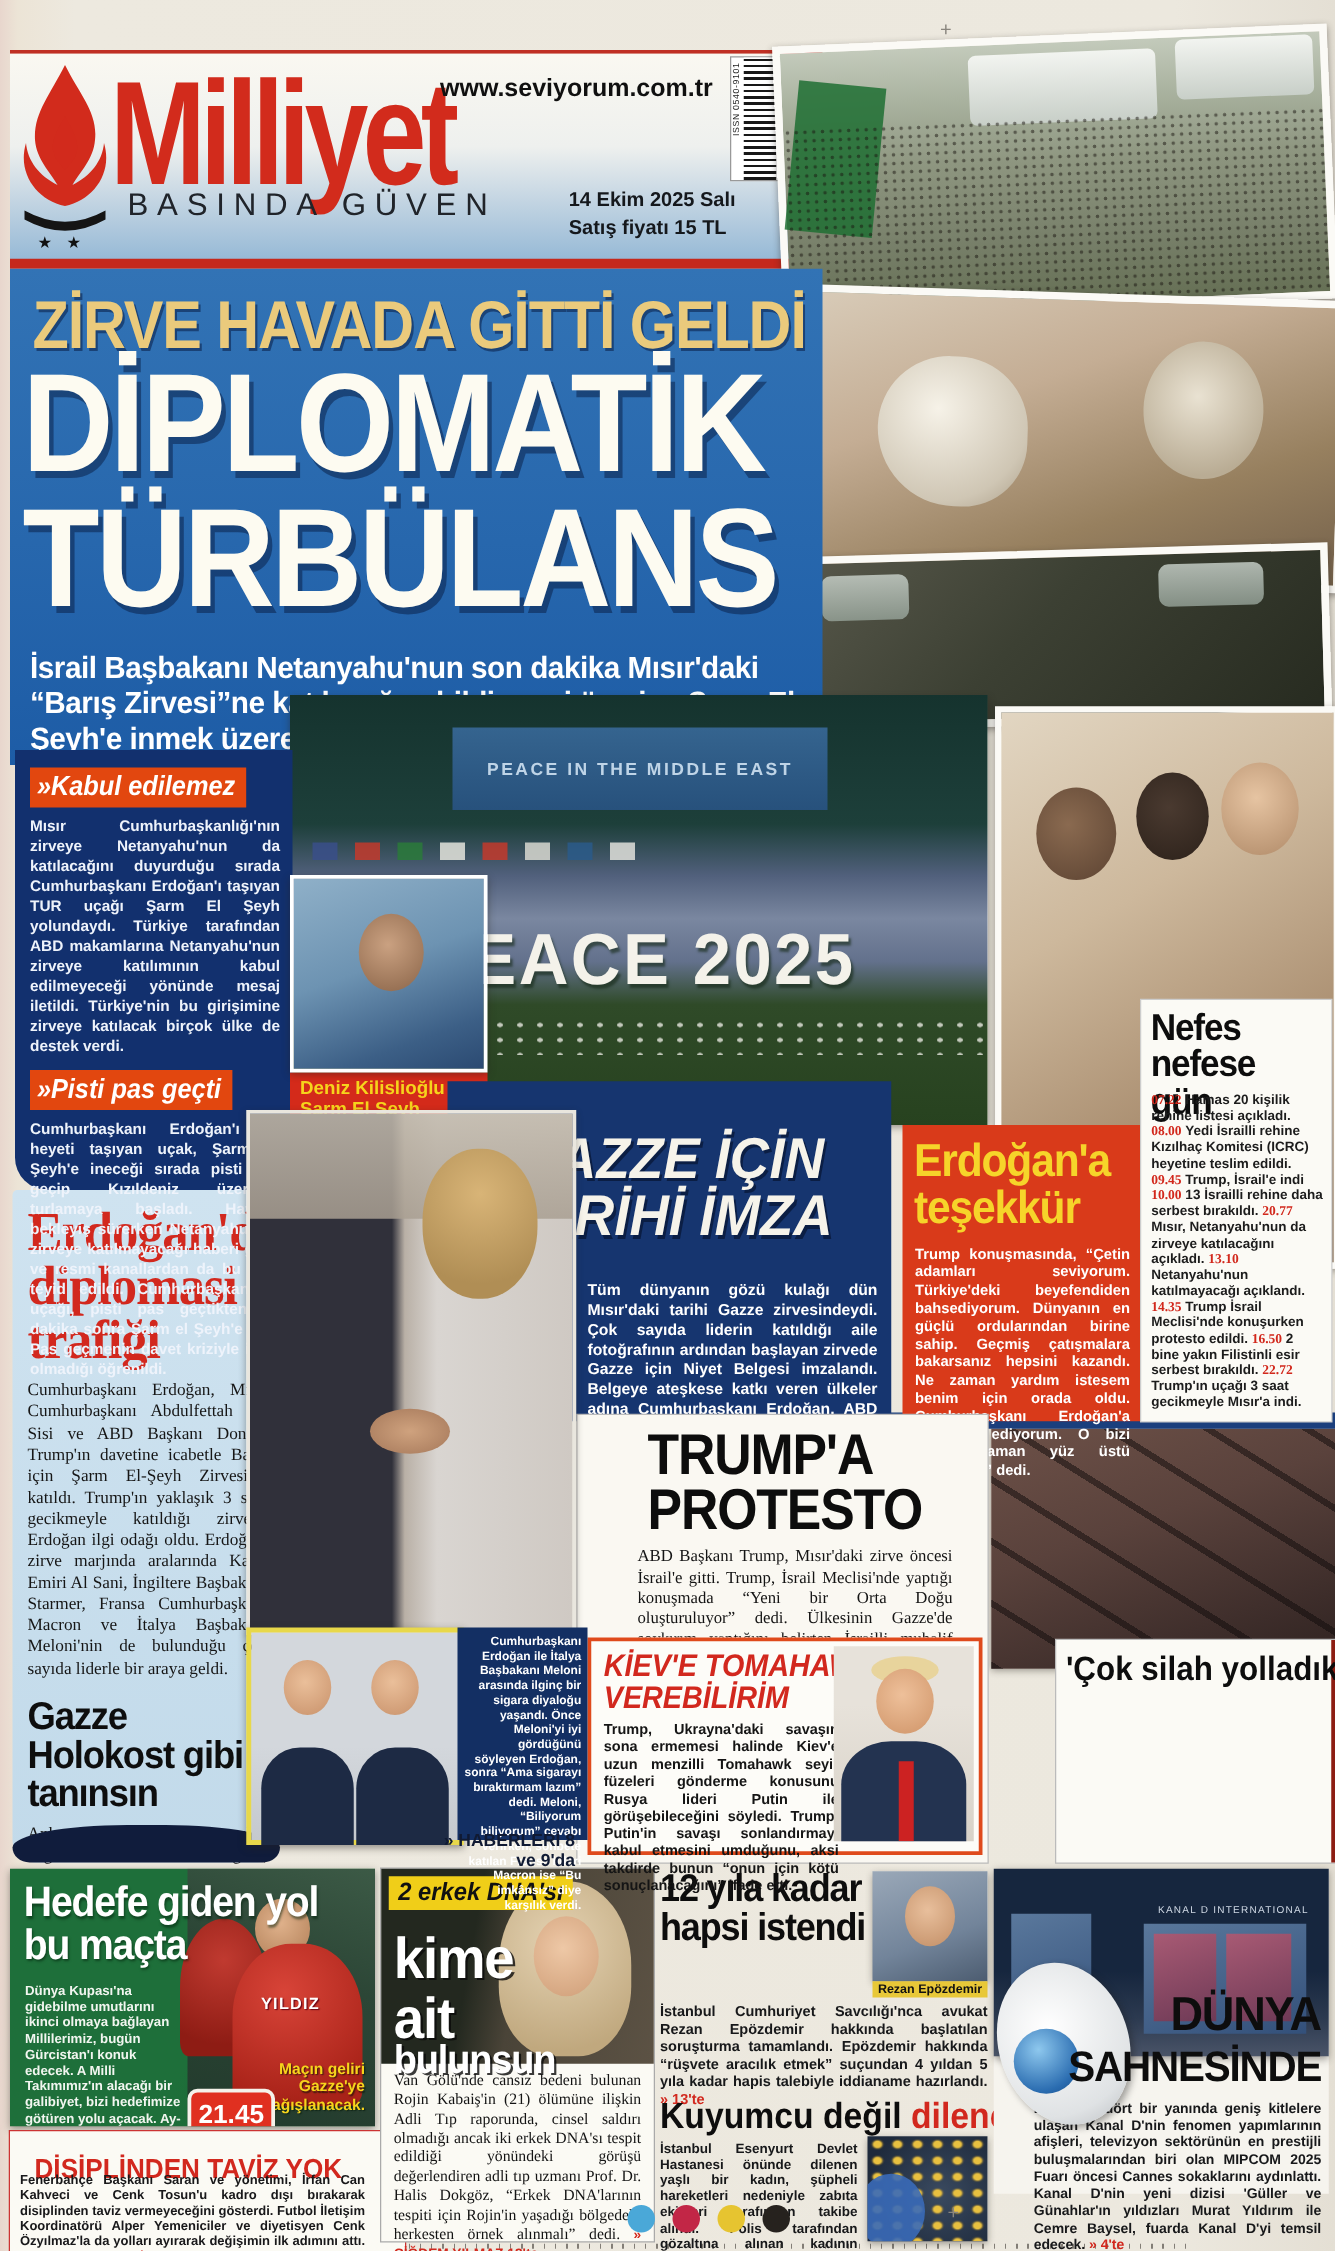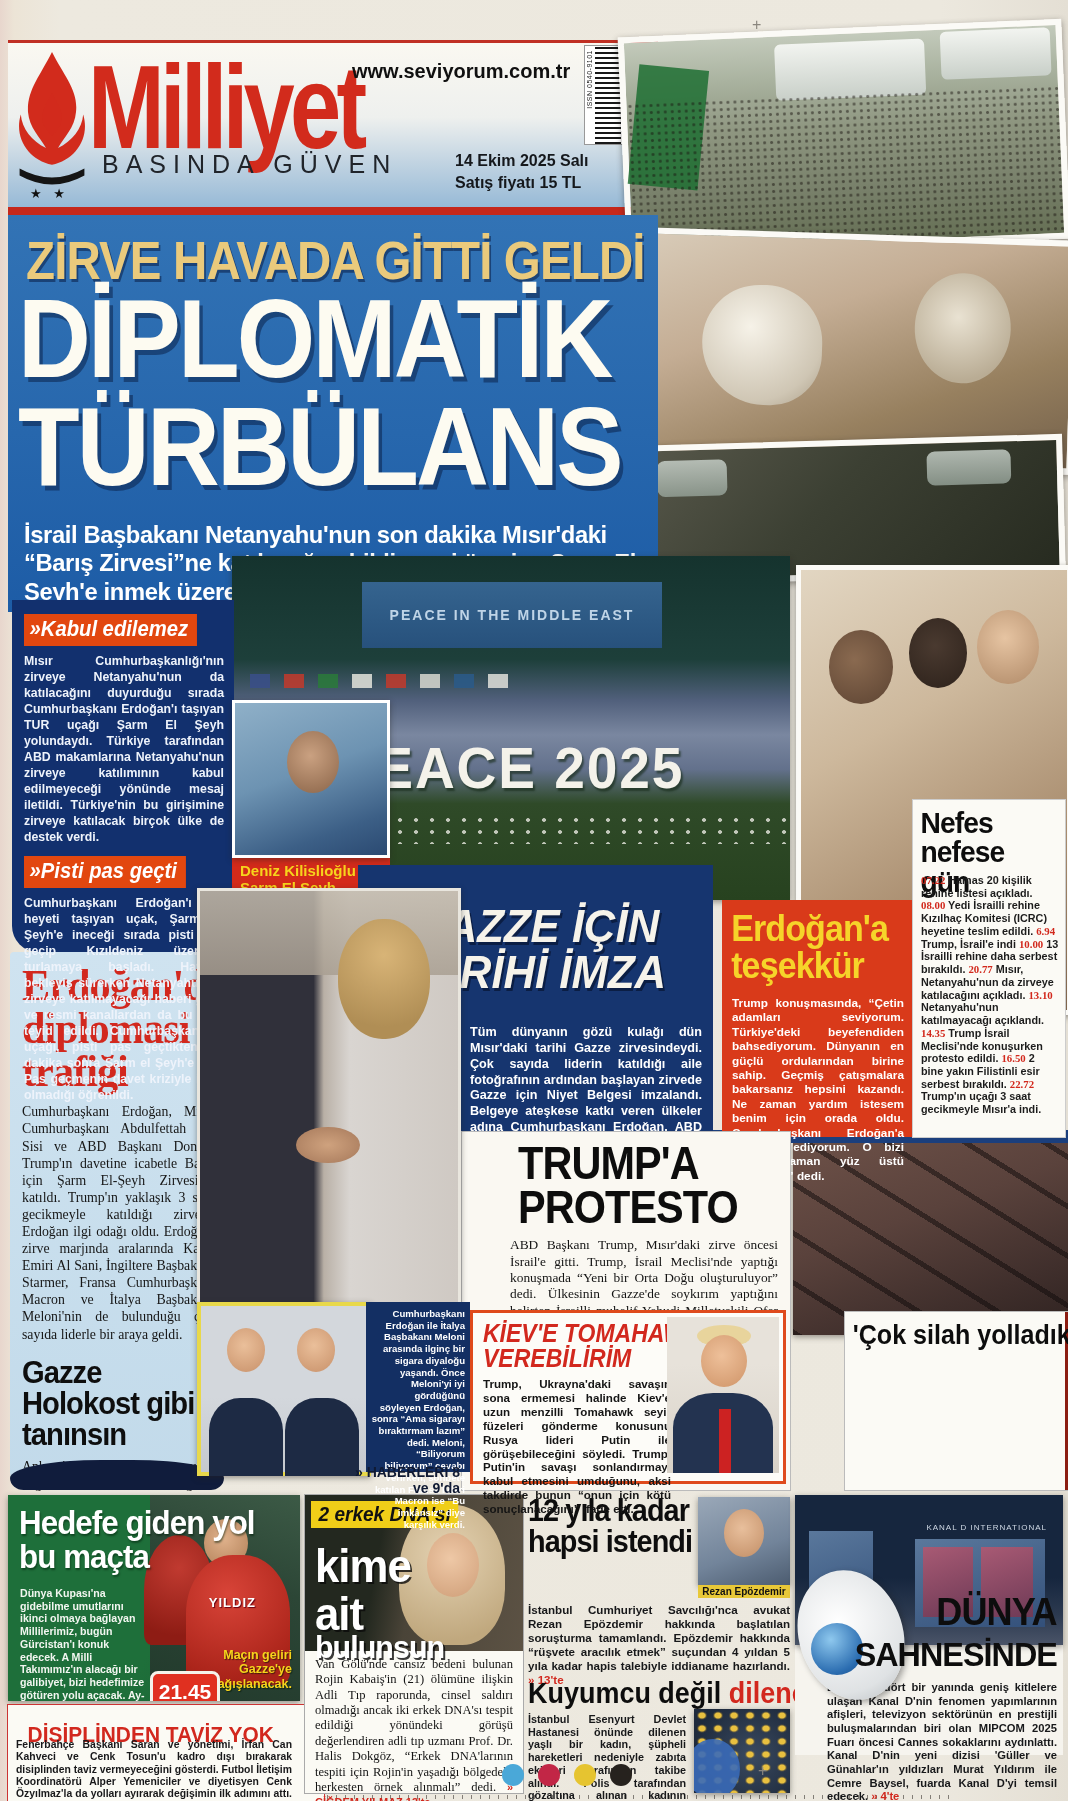--- a/index.html
+++ b/index.html
@@ -419,7 +419,7 @@
     <div id="nefes-list">
       <span class="t" style="display: inline;">07.22</span> <span>Hamas 20 kişilik rehine listesi açıkladı.</span>
       <span class="t" style="display: inline;">08.00</span> <span>Yedi İsrailli rehine Kızılhaç Komitesi (ICRC) heyetine teslim edildi.</span>
-      <span class="t" style="display: inline;">6.94</span> <span>Trump, İsrail'e indi</span>
+      <span class="t" style="display: inline;">09.45</span> <span>Trump, İsrail'e indi</span>
       <span class="t" style="display: inline;">10.00</span> <span>13 İsrailli rehine daha serbest bırakıldı.</span>
       <span class="t" style="display: inline;">20.77</span> <span>Mısır, Netanyahu'nun da zirveye katılacağını açıkladı.</span>
       <span class="t" style="display: inline;">13.10</span> <span>Netanyahu'nun katılmayacağı açıklandı.</span>

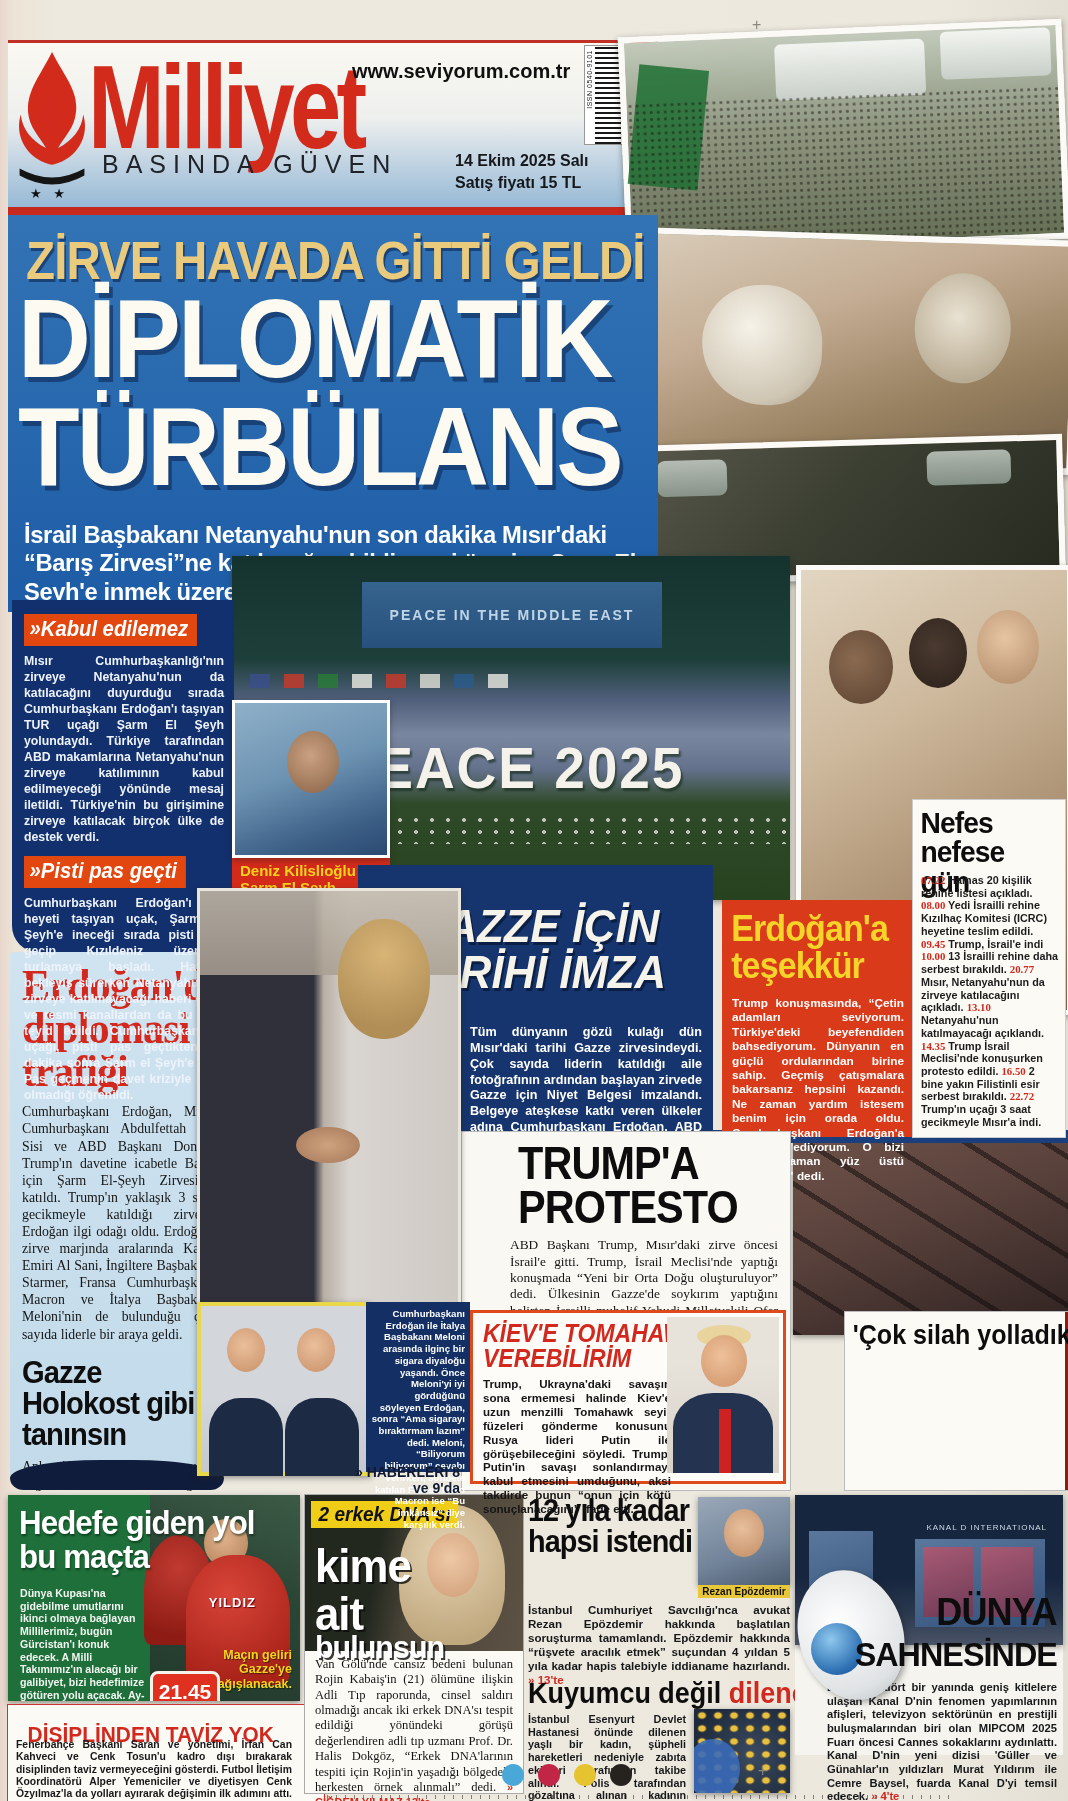--- a/index.html
+++ b/index.html
@@ -435,7 +435,7 @@
   </div>
 
   <div class="abs" id="protesto">
-    <div style="padding:10px 12px 0 56px;">
+    <div style="padding:10px 28px 0 56px;">
       <div id="prot-h">
         <div>TRUMP'A</div>
         <div>PROTESTO</div>

